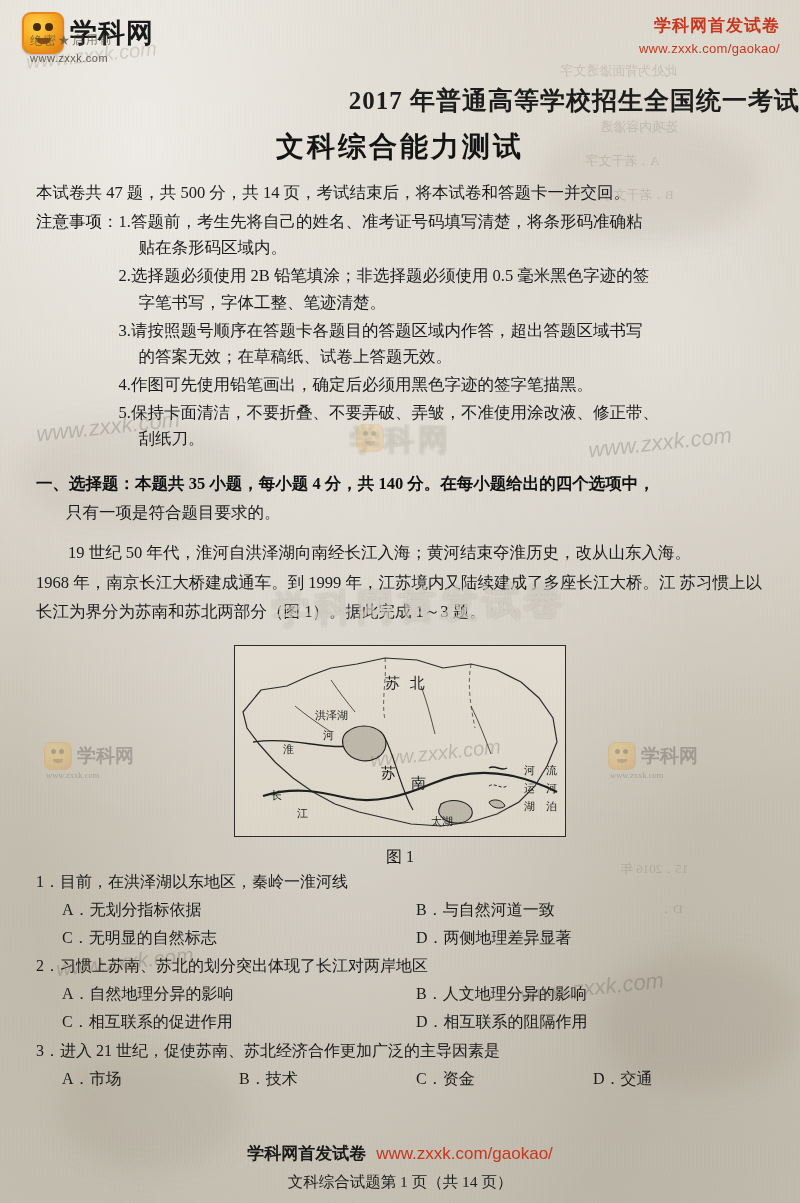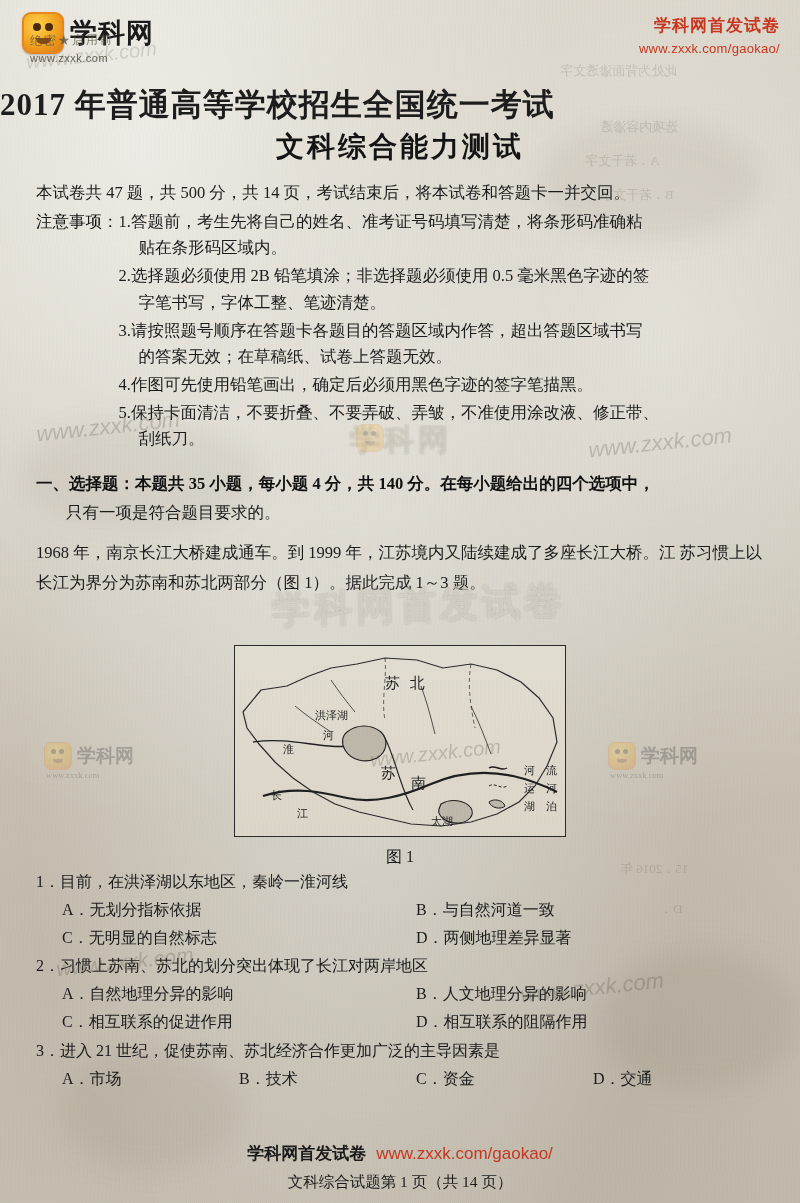--- a/index.html
+++ b/index.html
@@ -132,8 +132,8 @@
   .doc-title {
     position: absolute;
     top: 84px; left: 0; right: 0;
-    text-align: left;
-    font-size: 31px;
+    text-align: right;
+    font-size: 25px;
     font-weight: bold;
     color: #1d1d1d;
     letter-spacing: 1px;

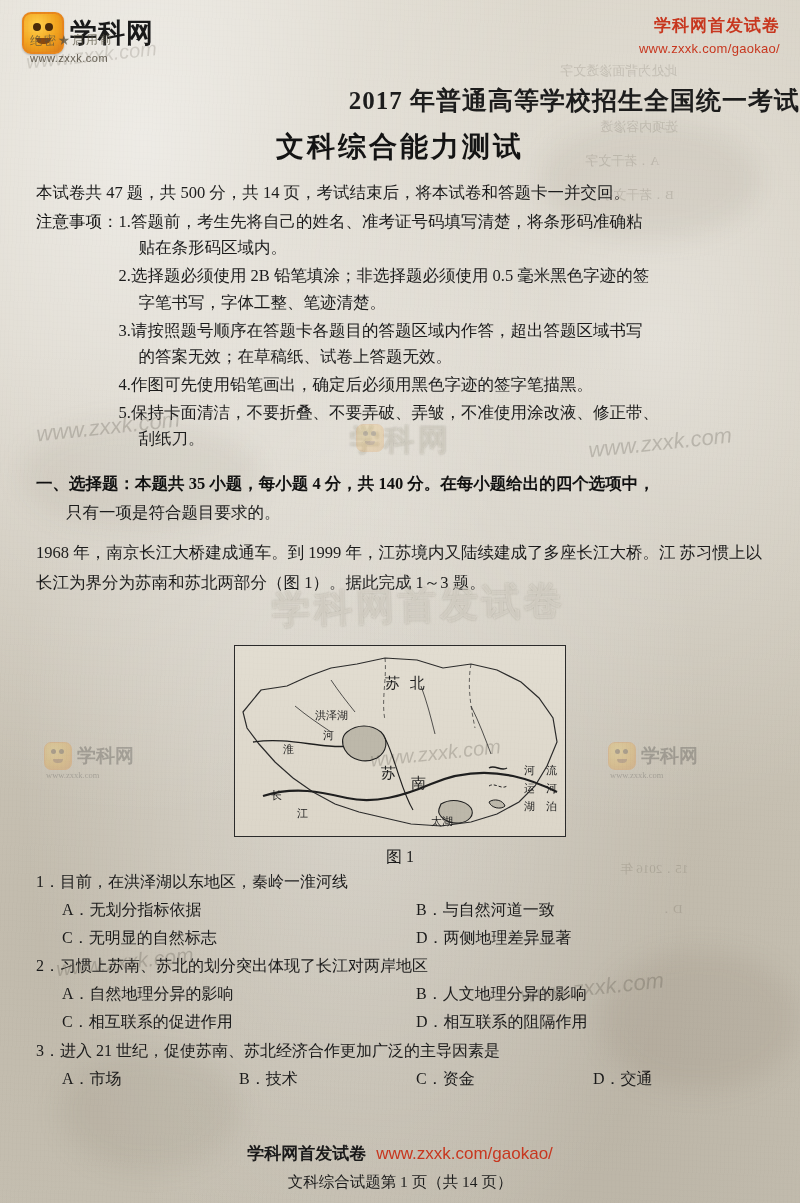--- a/index.html
+++ b/index.html
@@ -399,6 +399,7 @@
     </div>
 
     <div class="stem">
+      <span class="first">19 世纪 50 年代，淮河自洪泽湖向南经长江入海；黄河结束夺淮历史，改从山东入海。</span>
       <span>1968 年，南京长江大桥建成通车。到 1999 年，江苏境内又陆续建成了多座长江大桥。江</span>
       <span>苏习惯上以长江为界分为苏南和苏北两部分（图 1）。据此完成 1～3 题。</span>
     </div>

